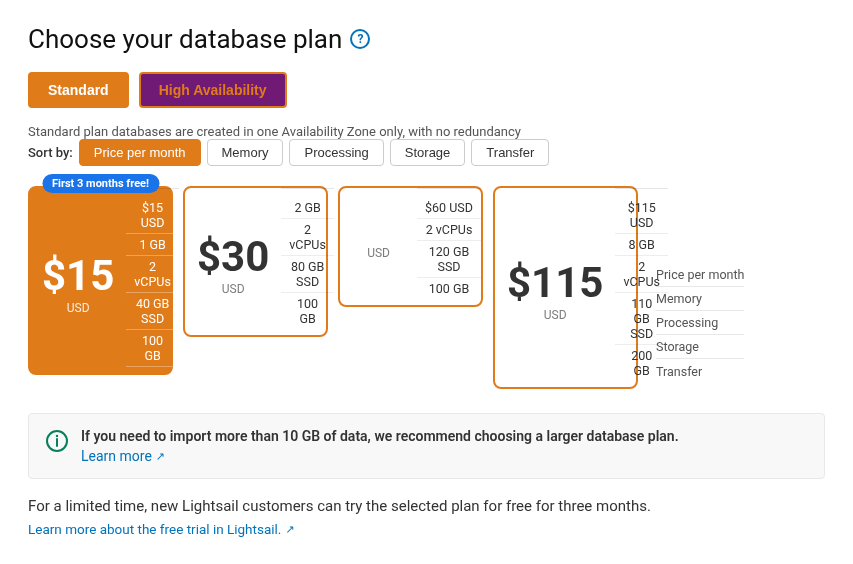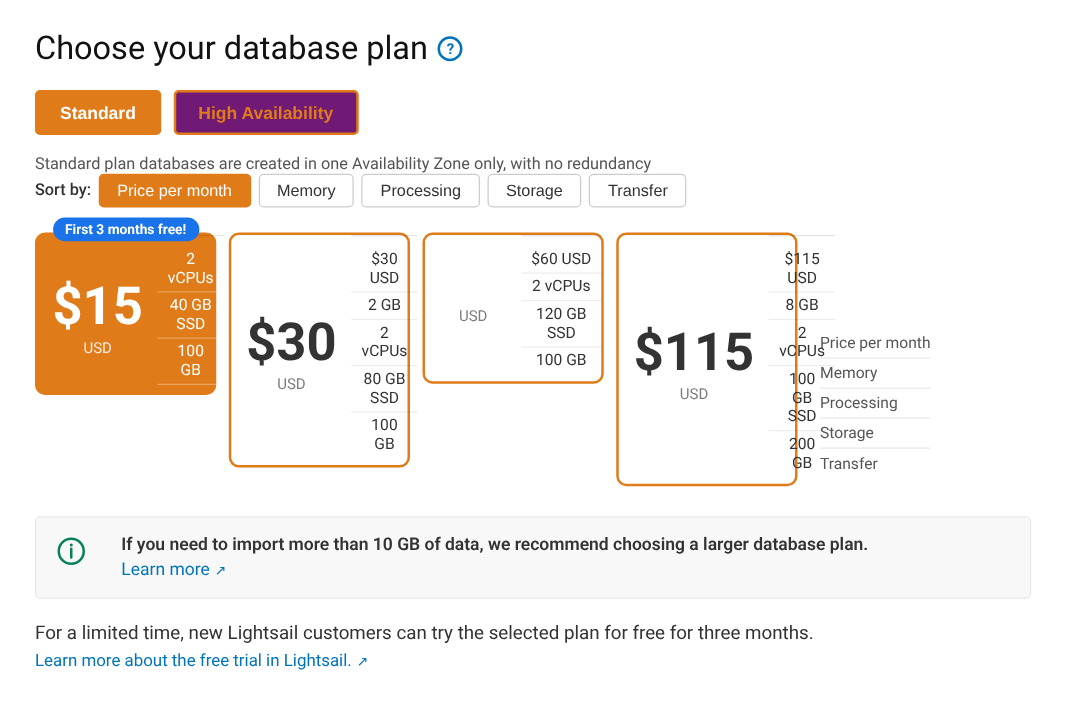--- a/index.html
+++ b/index.html
@@ -315,6 +315,7 @@
       <span class="plan-usd">USD</span>
     </div>
     <div class="plan-details">
+      <div class="plan-detail-row">$15 USD</div>
       <div class="plan-detail-row">2 vCPUs</div>
       <div class="plan-detail-row">40 GB SSD</div>
       <div class="plan-detail-row">100 GB</div>

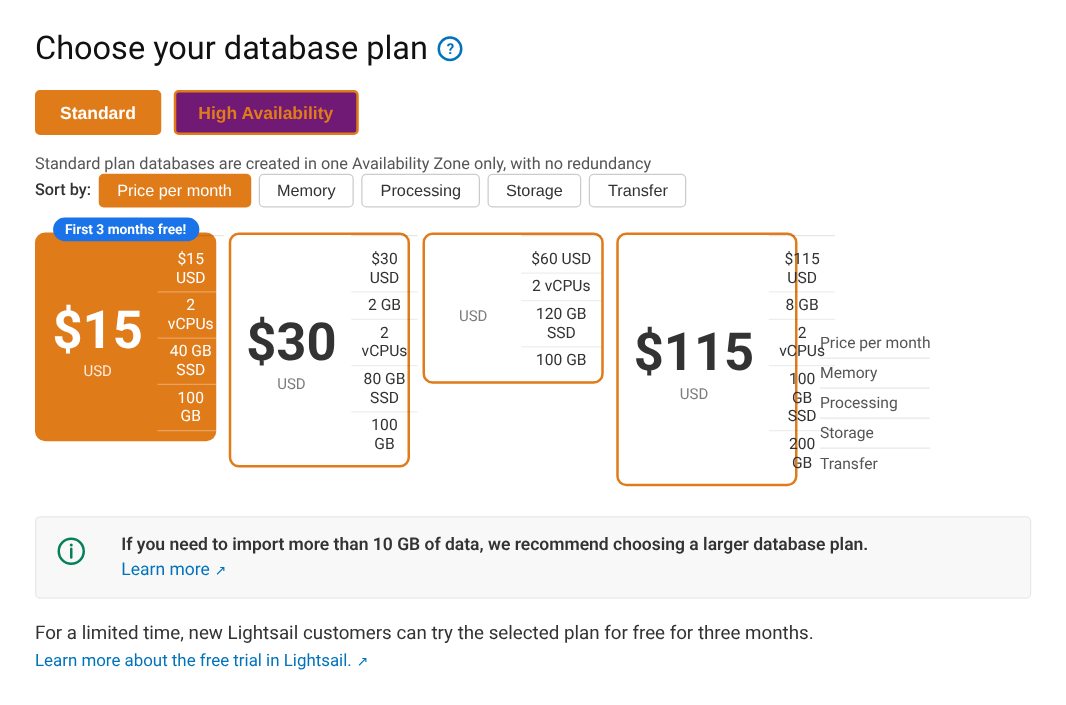--- a/index.html
+++ b/index.html
@@ -328,7 +328,6 @@
       <span class="plan-usd">USD</span>
     </div>
     <div class="plan-details">
-      <div class="plan-detail-row">$30 USD</div>
       <div class="plan-detail-row">2 GB</div>
       <div class="plan-detail-row">2 vCPUs</div>
       <div class="plan-detail-row">80 GB SSD</div>

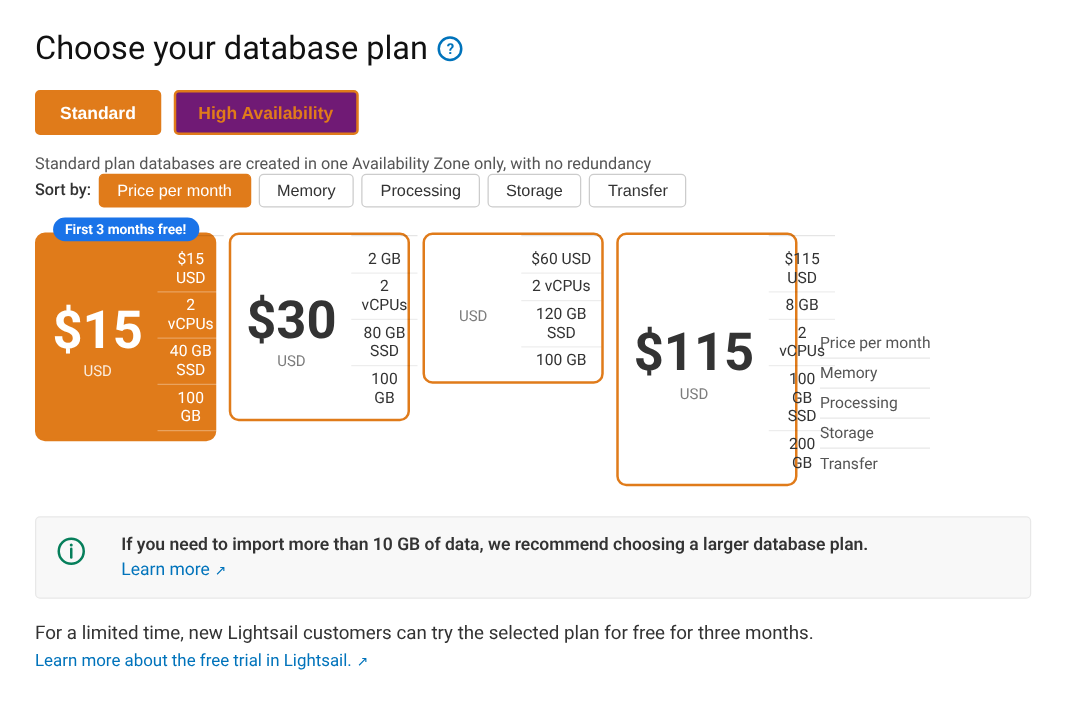--- a/index.html
+++ b/index.html
@@ -316,6 +316,7 @@
     </div>
     <div class="plan-details">
       <div class="plan-detail-row">$15 USD</div>
+      <div class="plan-detail-row">1 GB</div>
       <div class="plan-detail-row">2 vCPUs</div>
       <div class="plan-detail-row">40 GB SSD</div>
       <div class="plan-detail-row">100 GB</div>

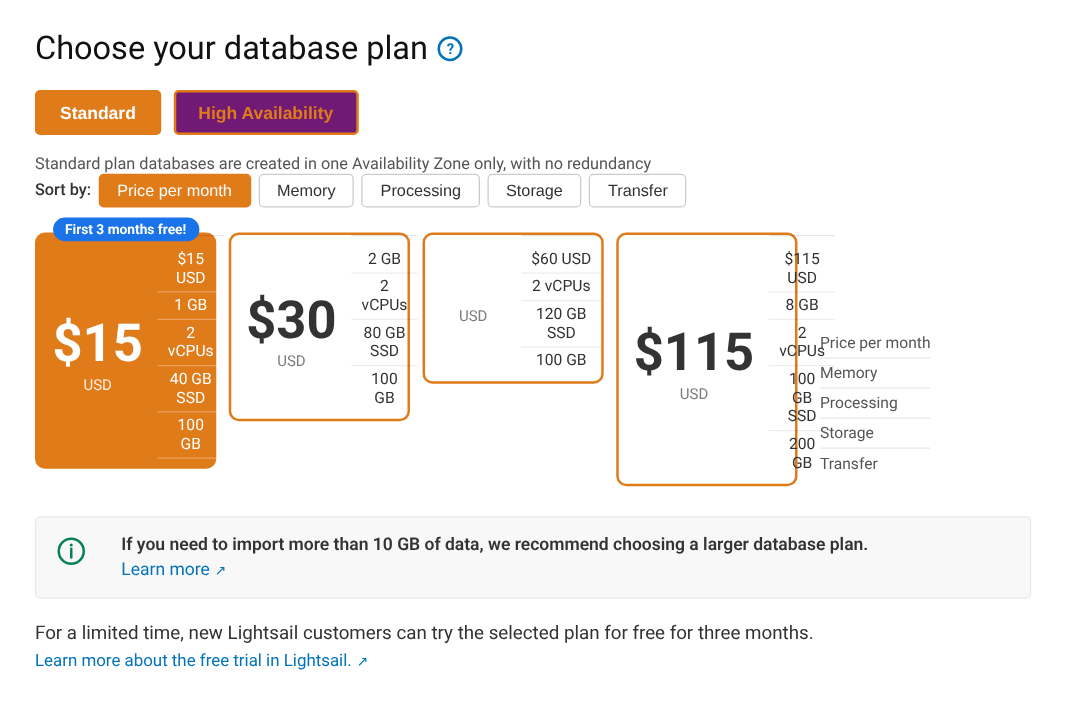--- a/index.html
+++ b/index.html
@@ -357,7 +357,7 @@
       <div class="plan-detail-row">$115 USD</div>
       <div class="plan-detail-row">8 GB</div>
       <div class="plan-detail-row">2 vCPUs</div>
-      <div class="plan-detail-row">100 GB SSD</div>
+      <div class="plan-detail-row">110 GB SSD</div>
       <div class="plan-detail-row">200 GB</div>
     </div>
   </div>

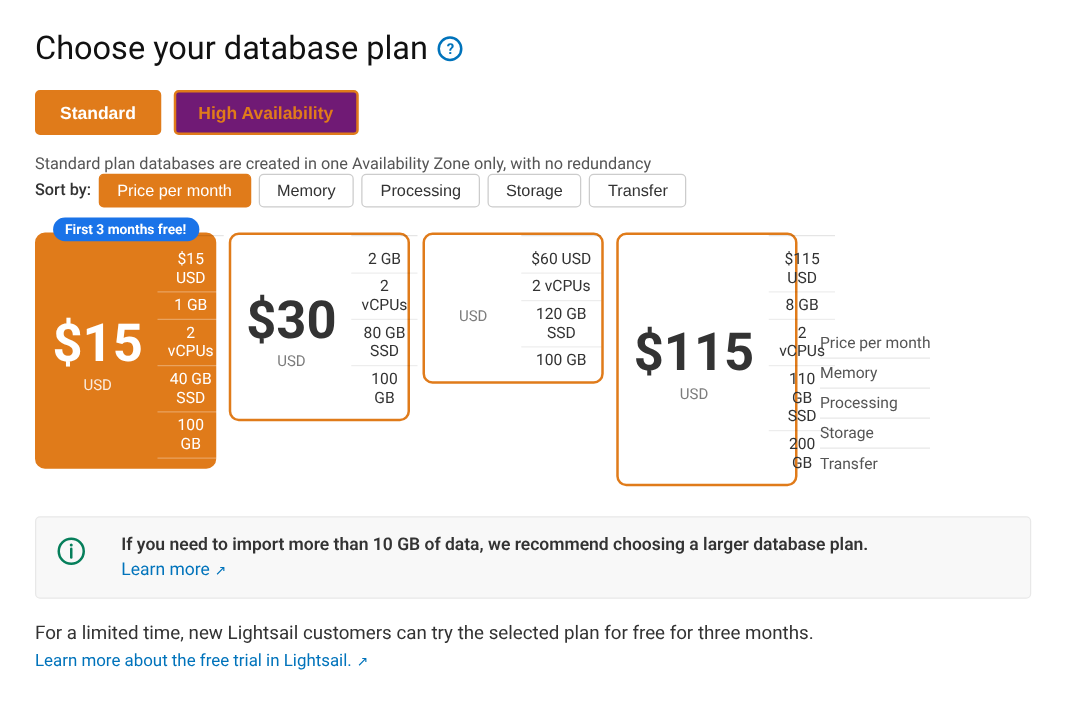--- a/index.html
+++ b/index.html
@@ -222,7 +222,7 @@
     .info-box {
       display: flex;
       align-items: flex-start;
-      gap: 28px;
+      gap: 12px;
       background: #f8f8f8;
       border-radius: 4px;
       padding: 14px 16px;

